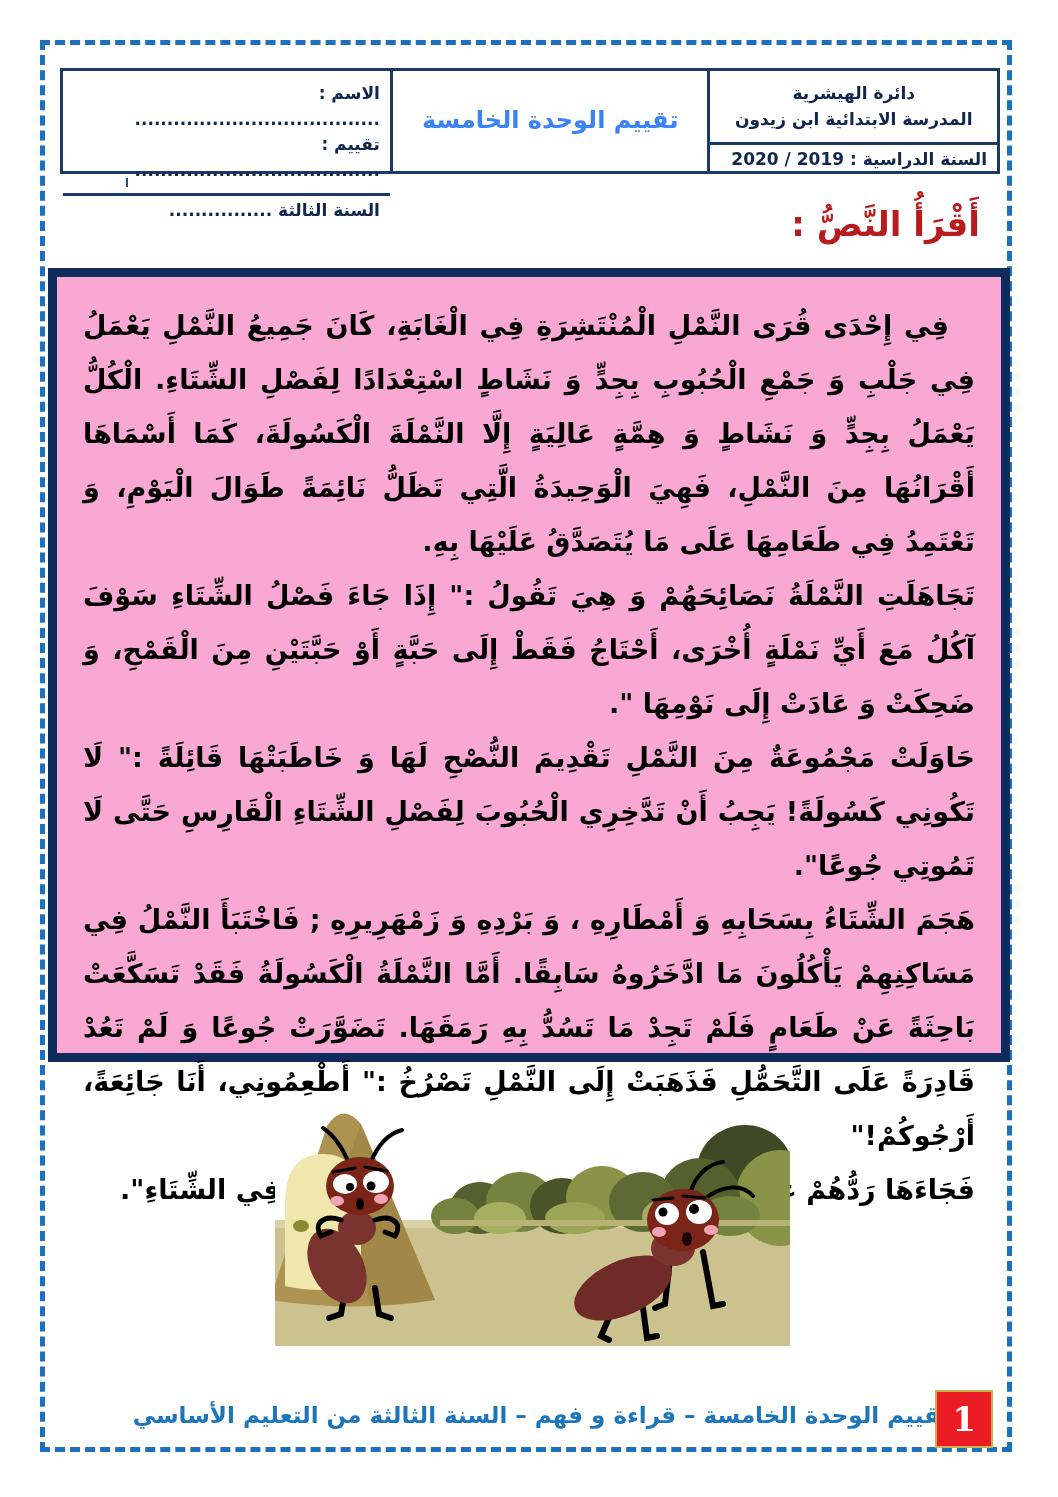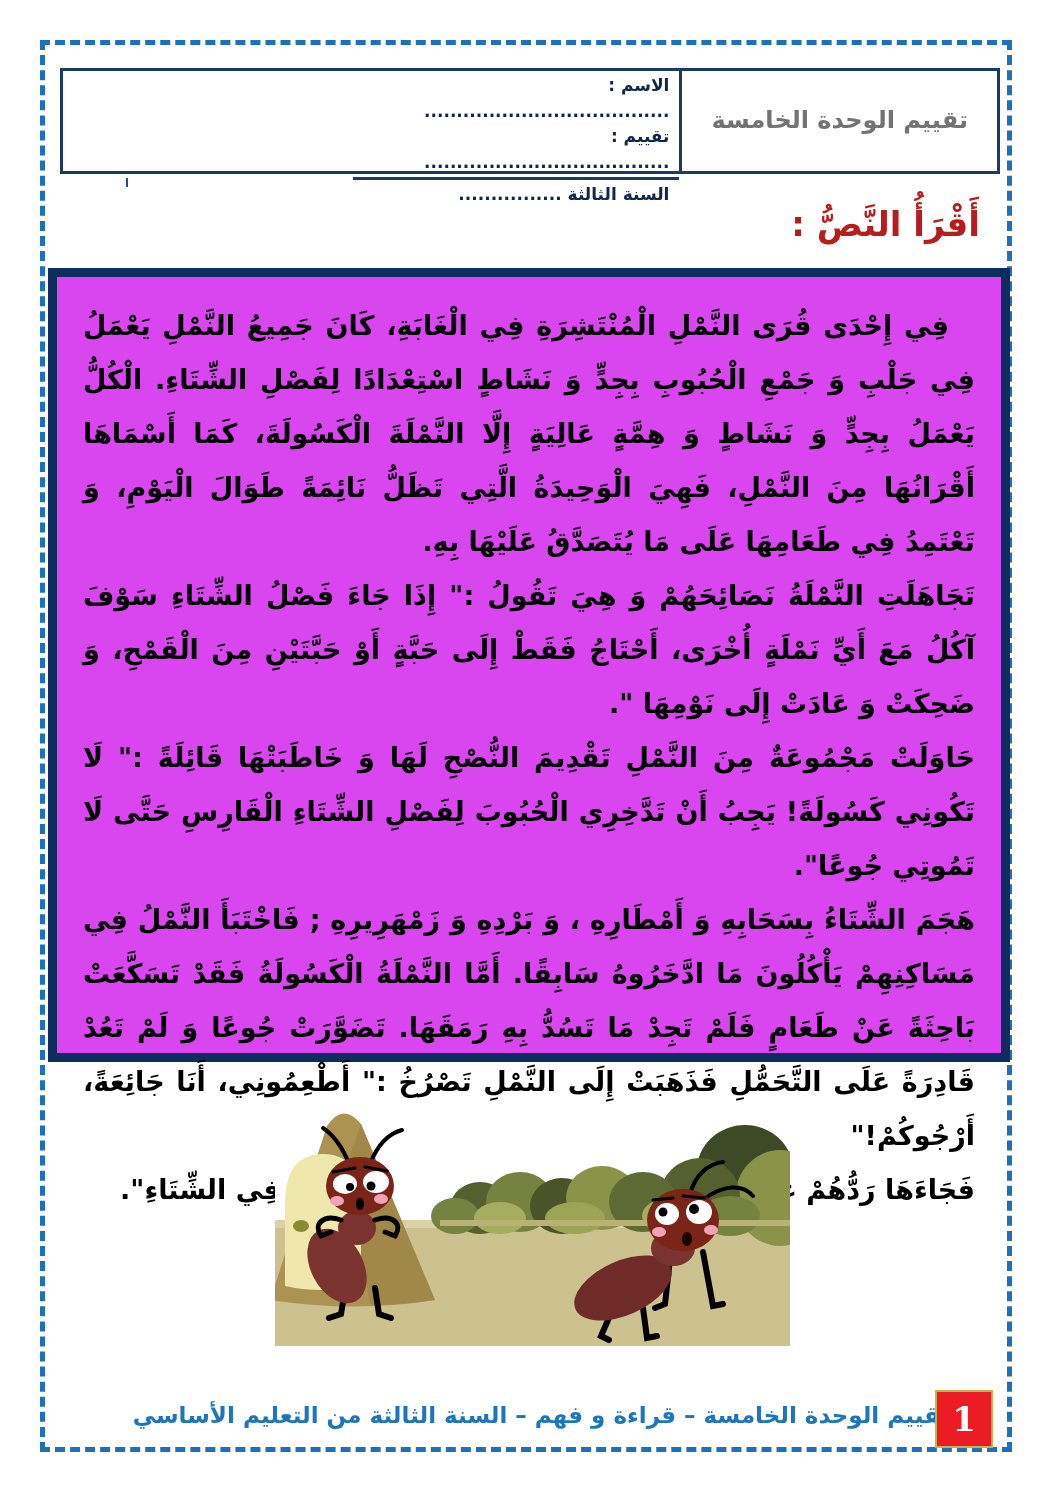--- a/index.html
+++ b/index.html
@@ -24,7 +24,7 @@
                  justify-content:center; align-items:center; }
   .cell-student{ width:35%; }
   .cell-row-top { flex:2; display:flex; flex-direction:column; justify-content:space-evenly;
-                  border-bottom:3px solid var(--navy, #1B3A66); padding:2px 10px; }
+                  border-bottom:3px solid var(--navy, #1B3A66); padding:10px 10px; }
   .cell-row-bottom { flex:1; display:flex; align-items:center; padding:2px 10px; }
   .hdr-line { font-size:17px; font-weight:bold; color:#10264d; text-align:center; line-height:1.5; }
   .hdr-line.start { text-align:right; }

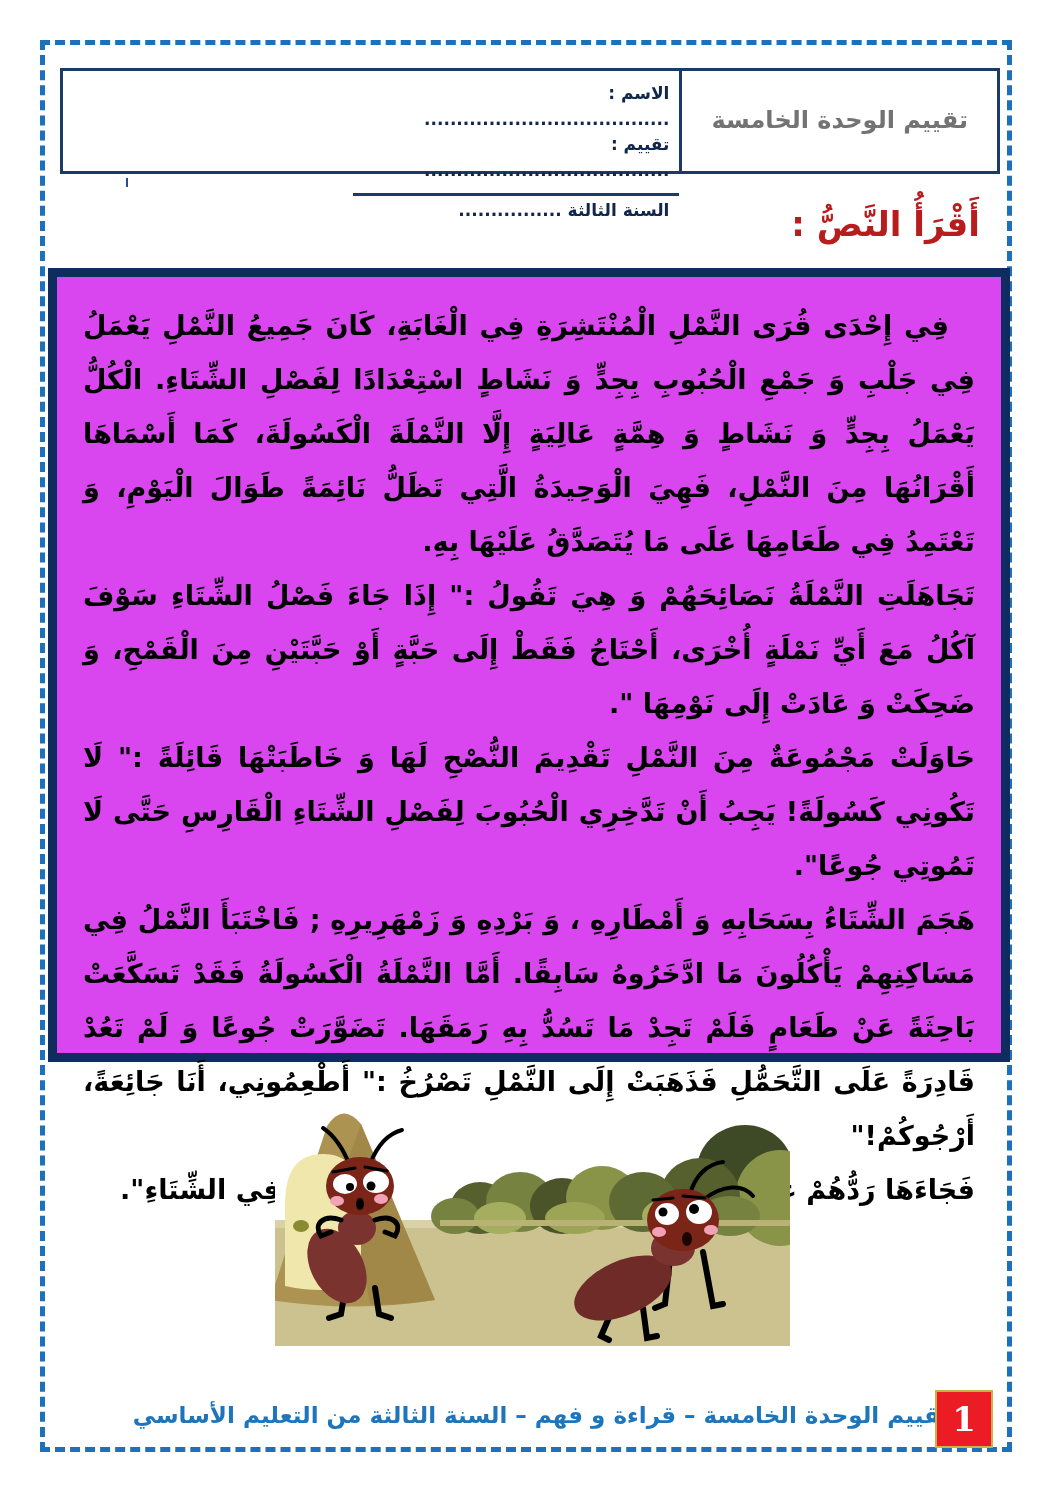--- a/index.html
+++ b/index.html
@@ -67,6 +67,15 @@
   <div class="outer-border"></div>
 
   <div class="header-table">
+    <div class="cell cell-school">
+      <div class="cell-row-top">
+        <div class="hdr-line">دائرة الهيشرية</div>
+        <div class="hdr-line">المدرسة الابتدائية ابن زيدون</div>
+      </div>
+      <div class="cell-row-bottom">
+        <div class="hdr-line start">السنة الدراسية : 2019 / 2020</div>
+      </div>
+    </div>
     <div class="cell cell-title">
       <div class="title-line">تقييم الوحدة الخامسة</div>
     </div>

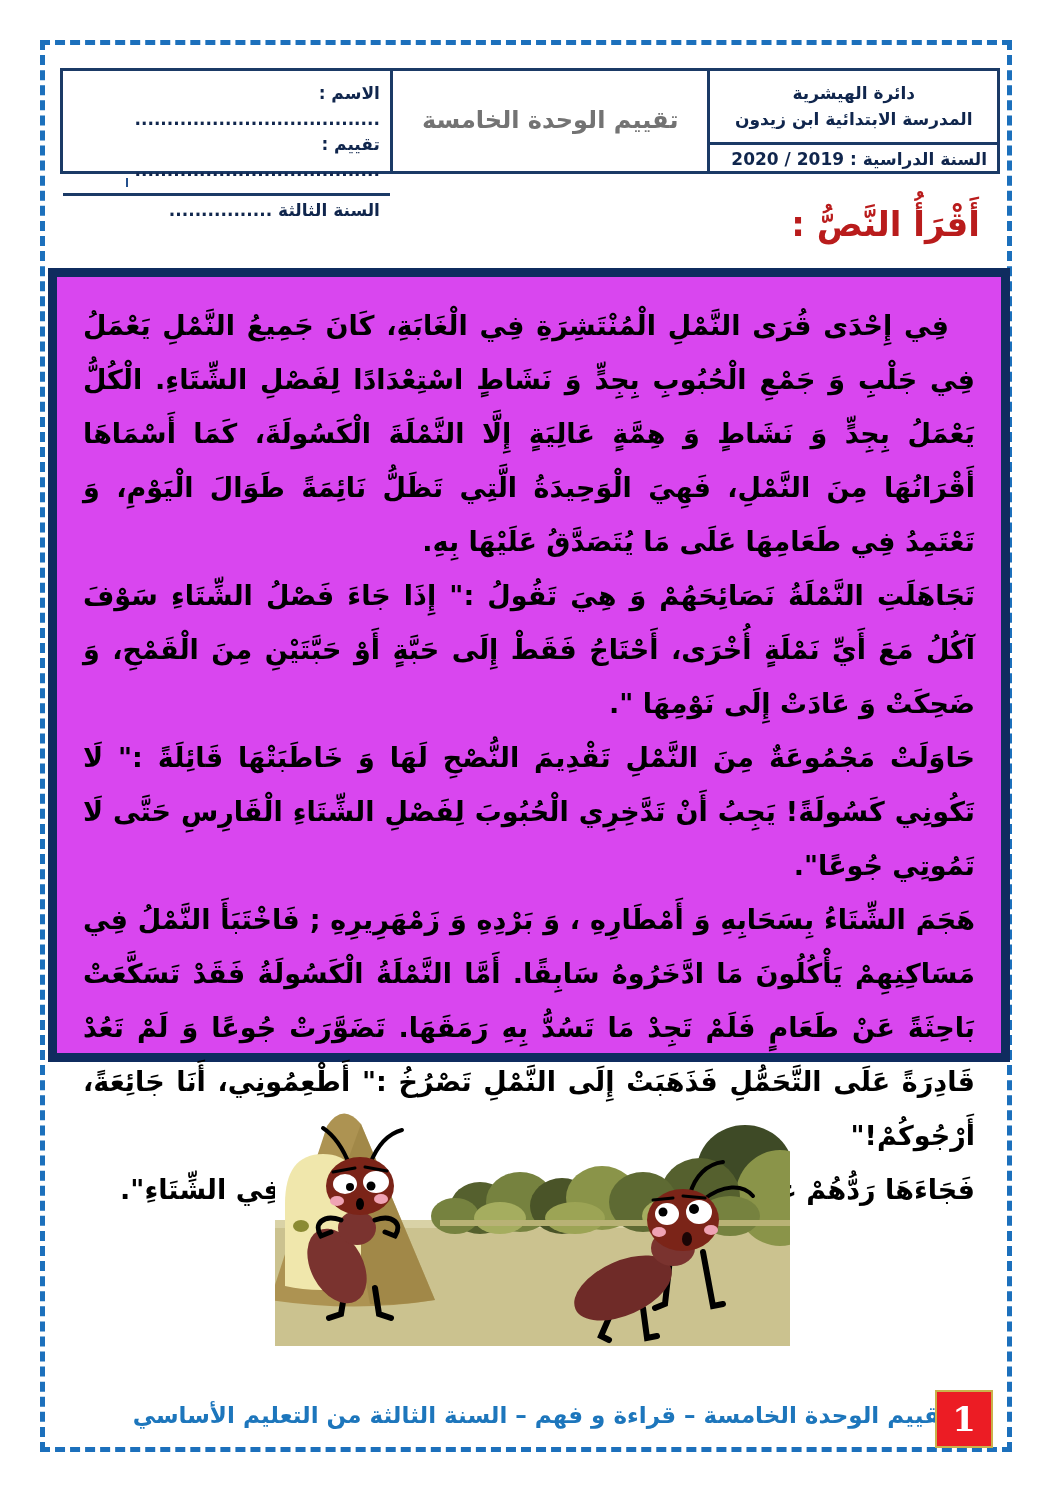--- a/index.html
+++ b/index.html
@@ -28,7 +28,7 @@
   .cell-row-bottom { flex:1; display:flex; align-items:center; padding:2px 10px; }
   .hdr-line { font-size:17px; font-weight:bold; color:#10264d; text-align:center; line-height:1.5; }
   .hdr-line.start { text-align:right; }
-  .title-line { font-size:24px; font-weight:bold; color:#737373; text-align:center; line-height:1.9; }
+  .title-line { font-size:24px; font-weight:bold; color:#3b82f6; text-align:center; line-height:1.9; }
   .stray-tick { position:absolute; top:178px; right:930px; width:2px; height:9px; background:#24508d; }
   
   .section-title {

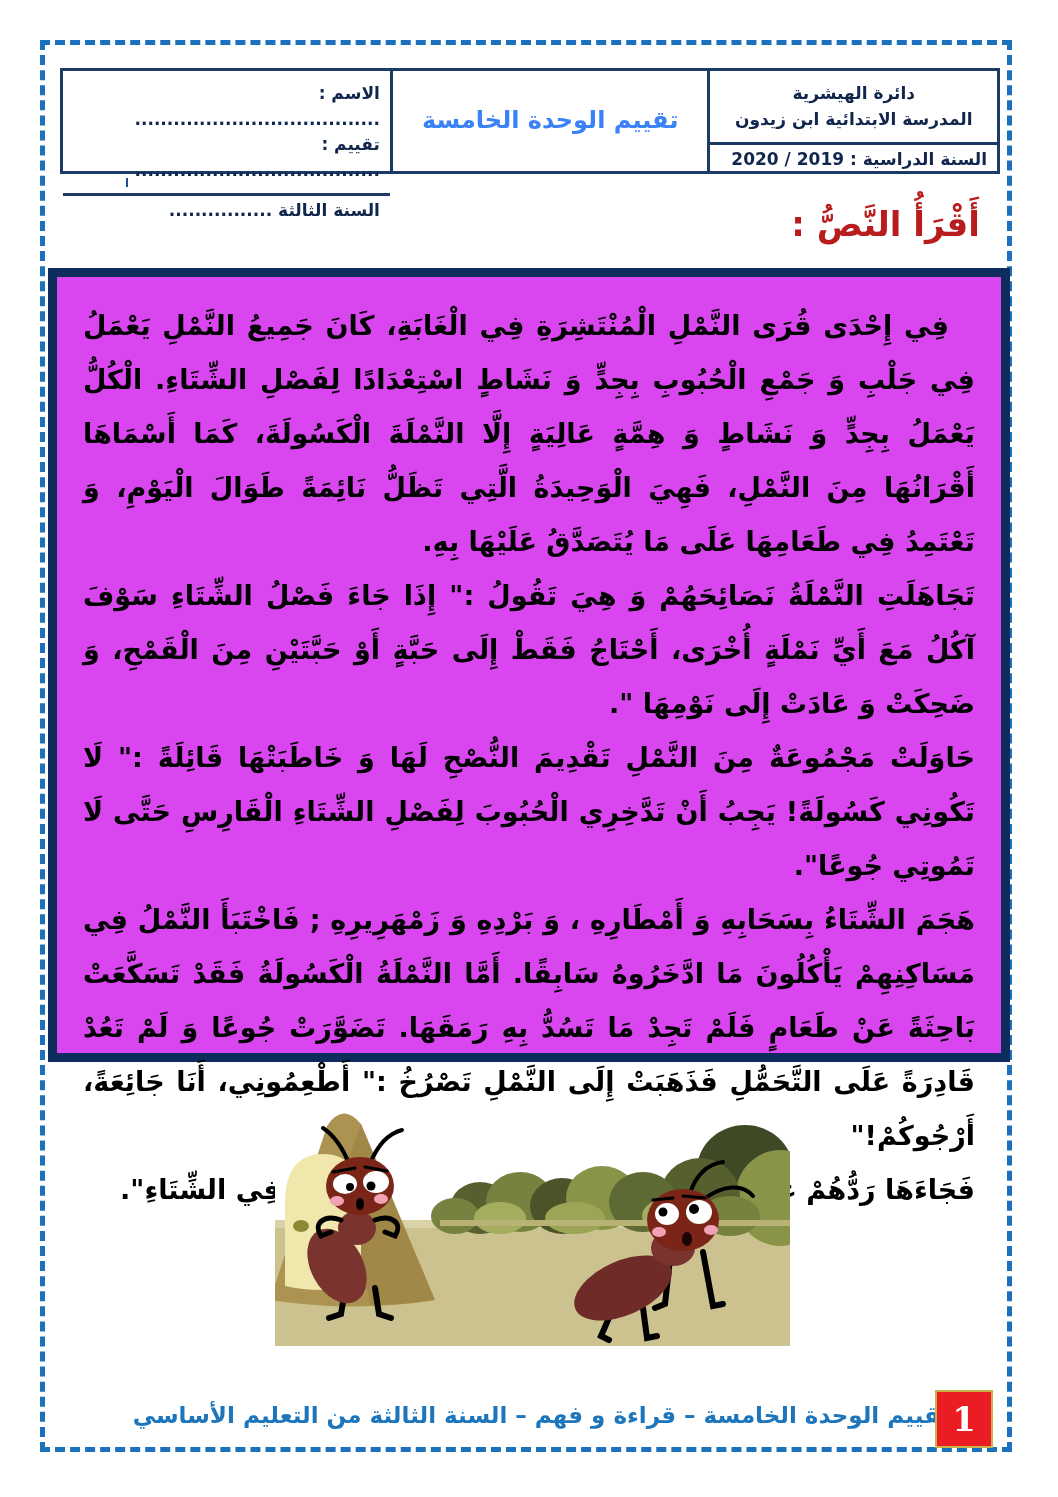--- a/index.html
+++ b/index.html
@@ -38,7 +38,7 @@
   
   .story-box {
     position:absolute; top:268px; right:48px; width:962px; height:794px;
-    border:9px solid var(--box-navy, #0F2C5F); background:#d946ef;
+    border:9px solid var(--box-navy, #0F2C5F); background:#f9a8d4;
     padding:22px 26px 10px 26px; direction:rtl;
   }
   .story-box p {

